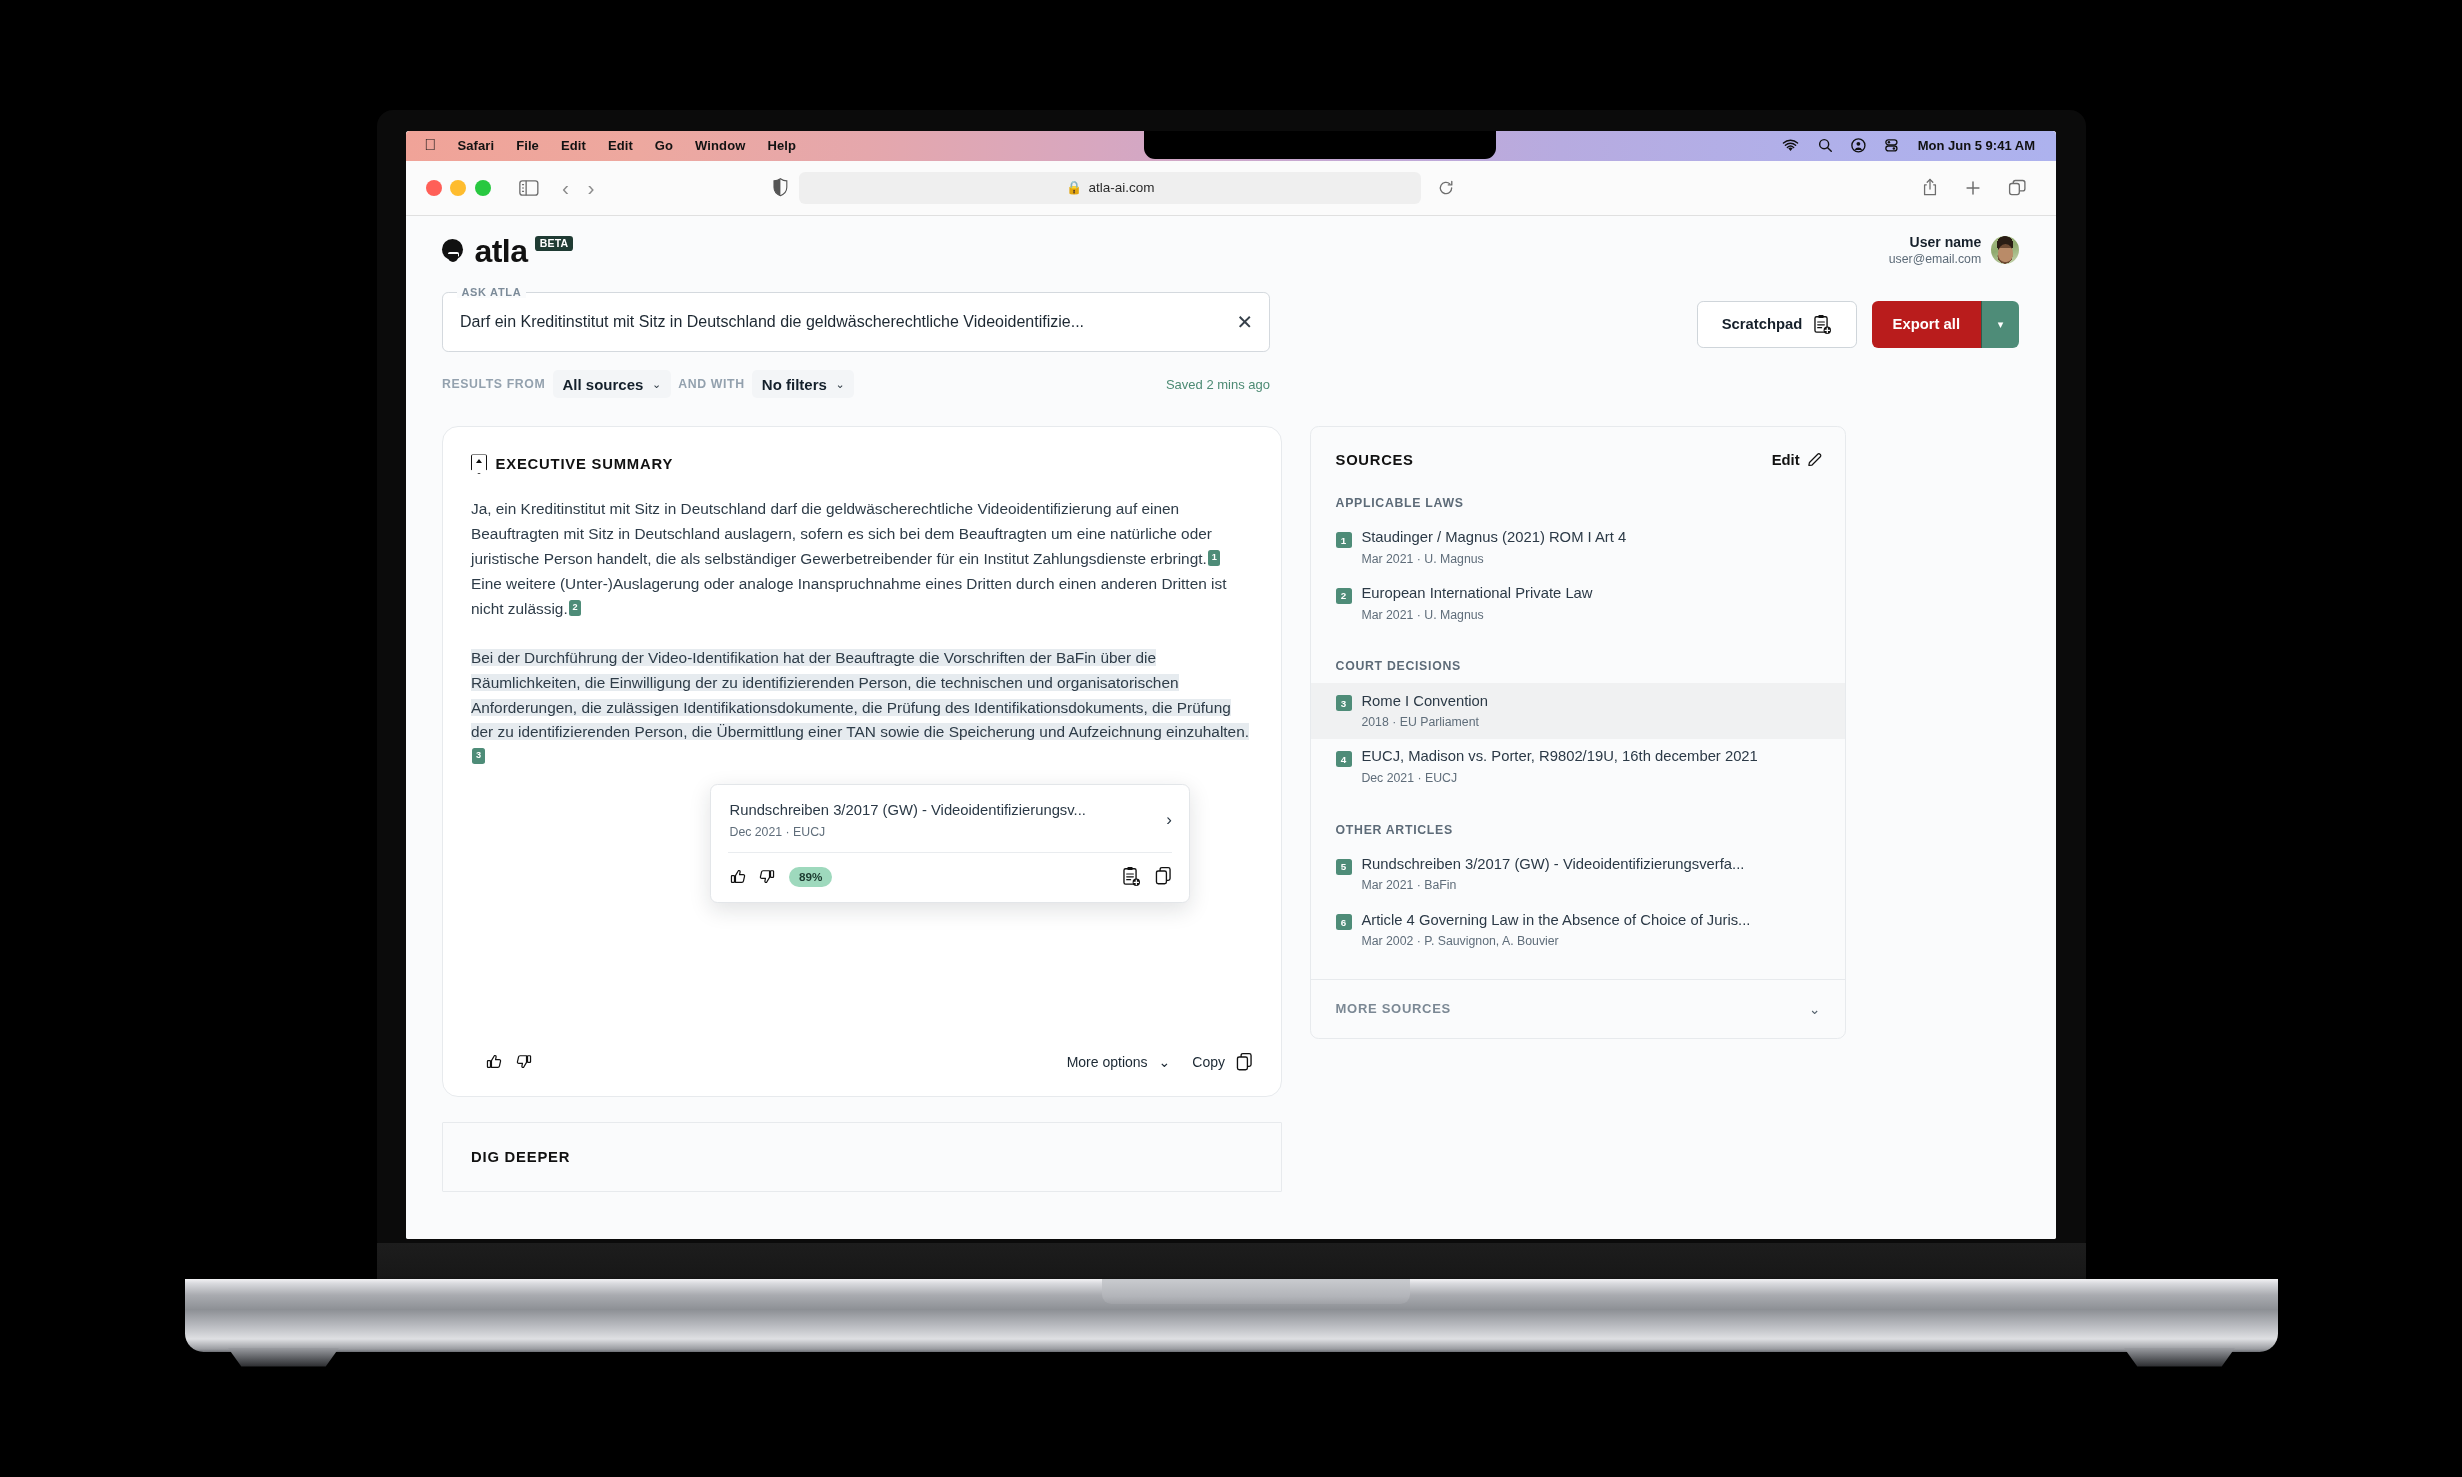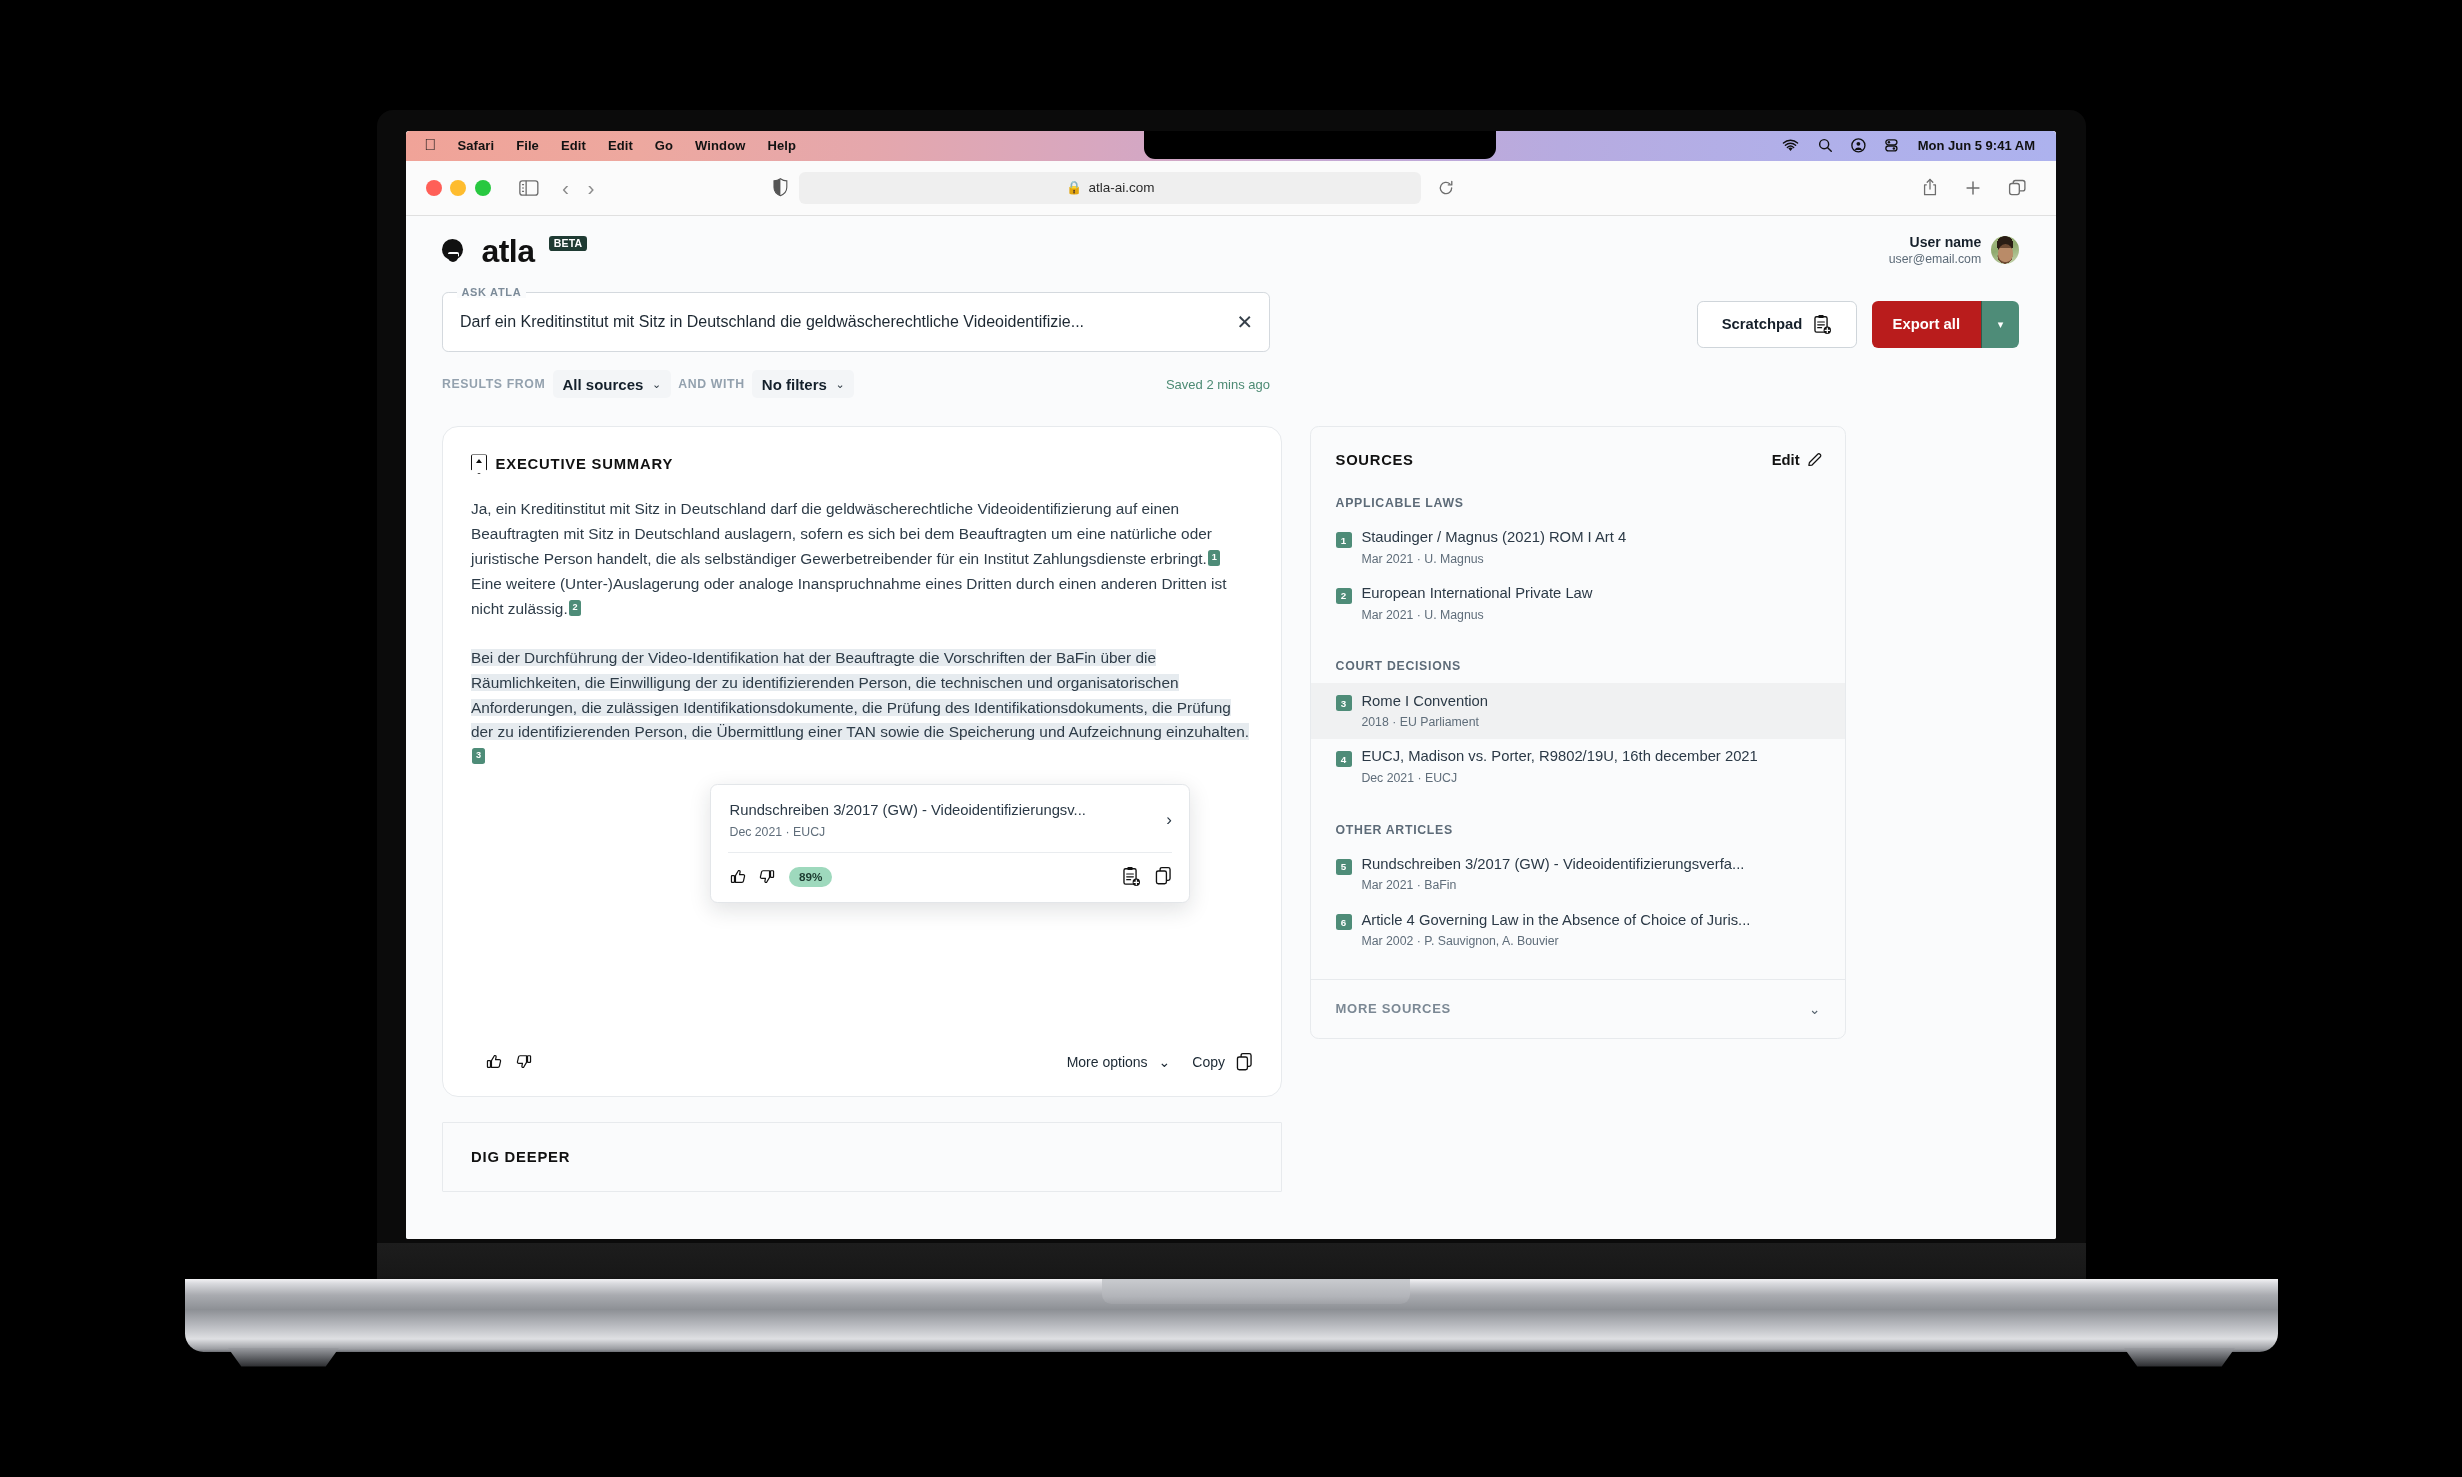--- a/index.html
+++ b/index.html
@@ -139,7 +139,7 @@
     height: 69px; display: flex; align-items: center;
     padding: 0 37px 0 36px; background: #fafbfc;
   }
-  #logo { display: flex; align-items: center; gap: 15px; }
+  #logo { display: flex; align-items: center; gap: 8px; }
   .logo-mark { width: 24.6px; height: 24.6px; position: relative; }
   .logo-mark .circ {
     position:absolute; left:0; top:1.2px; width:21px; height:21px;

